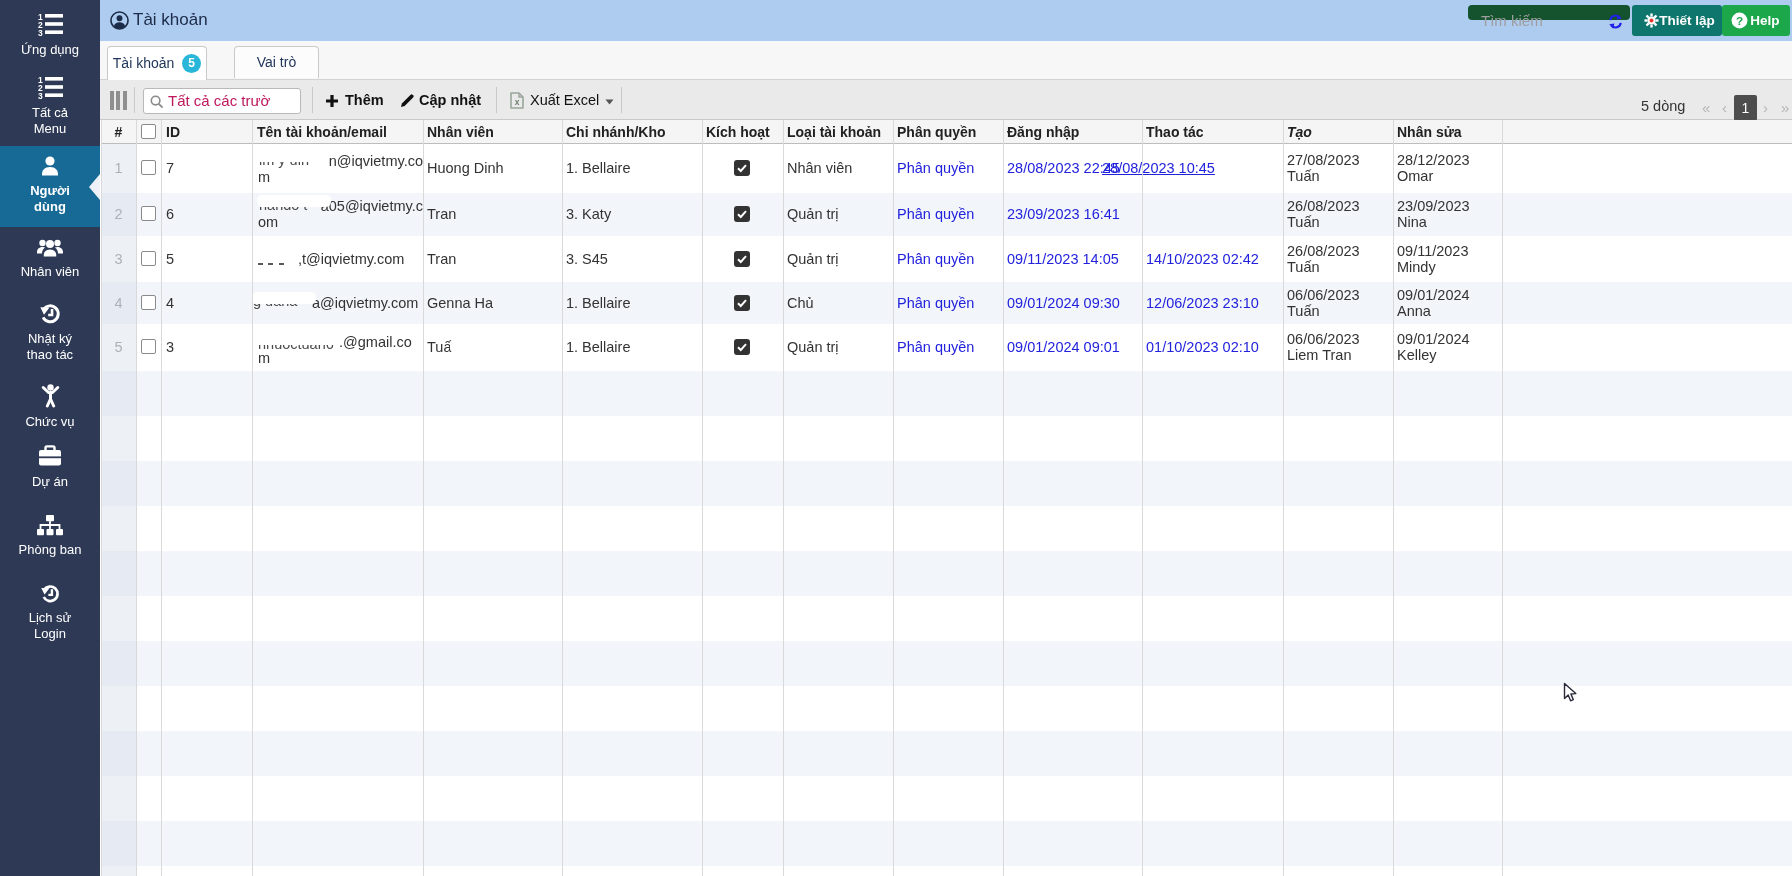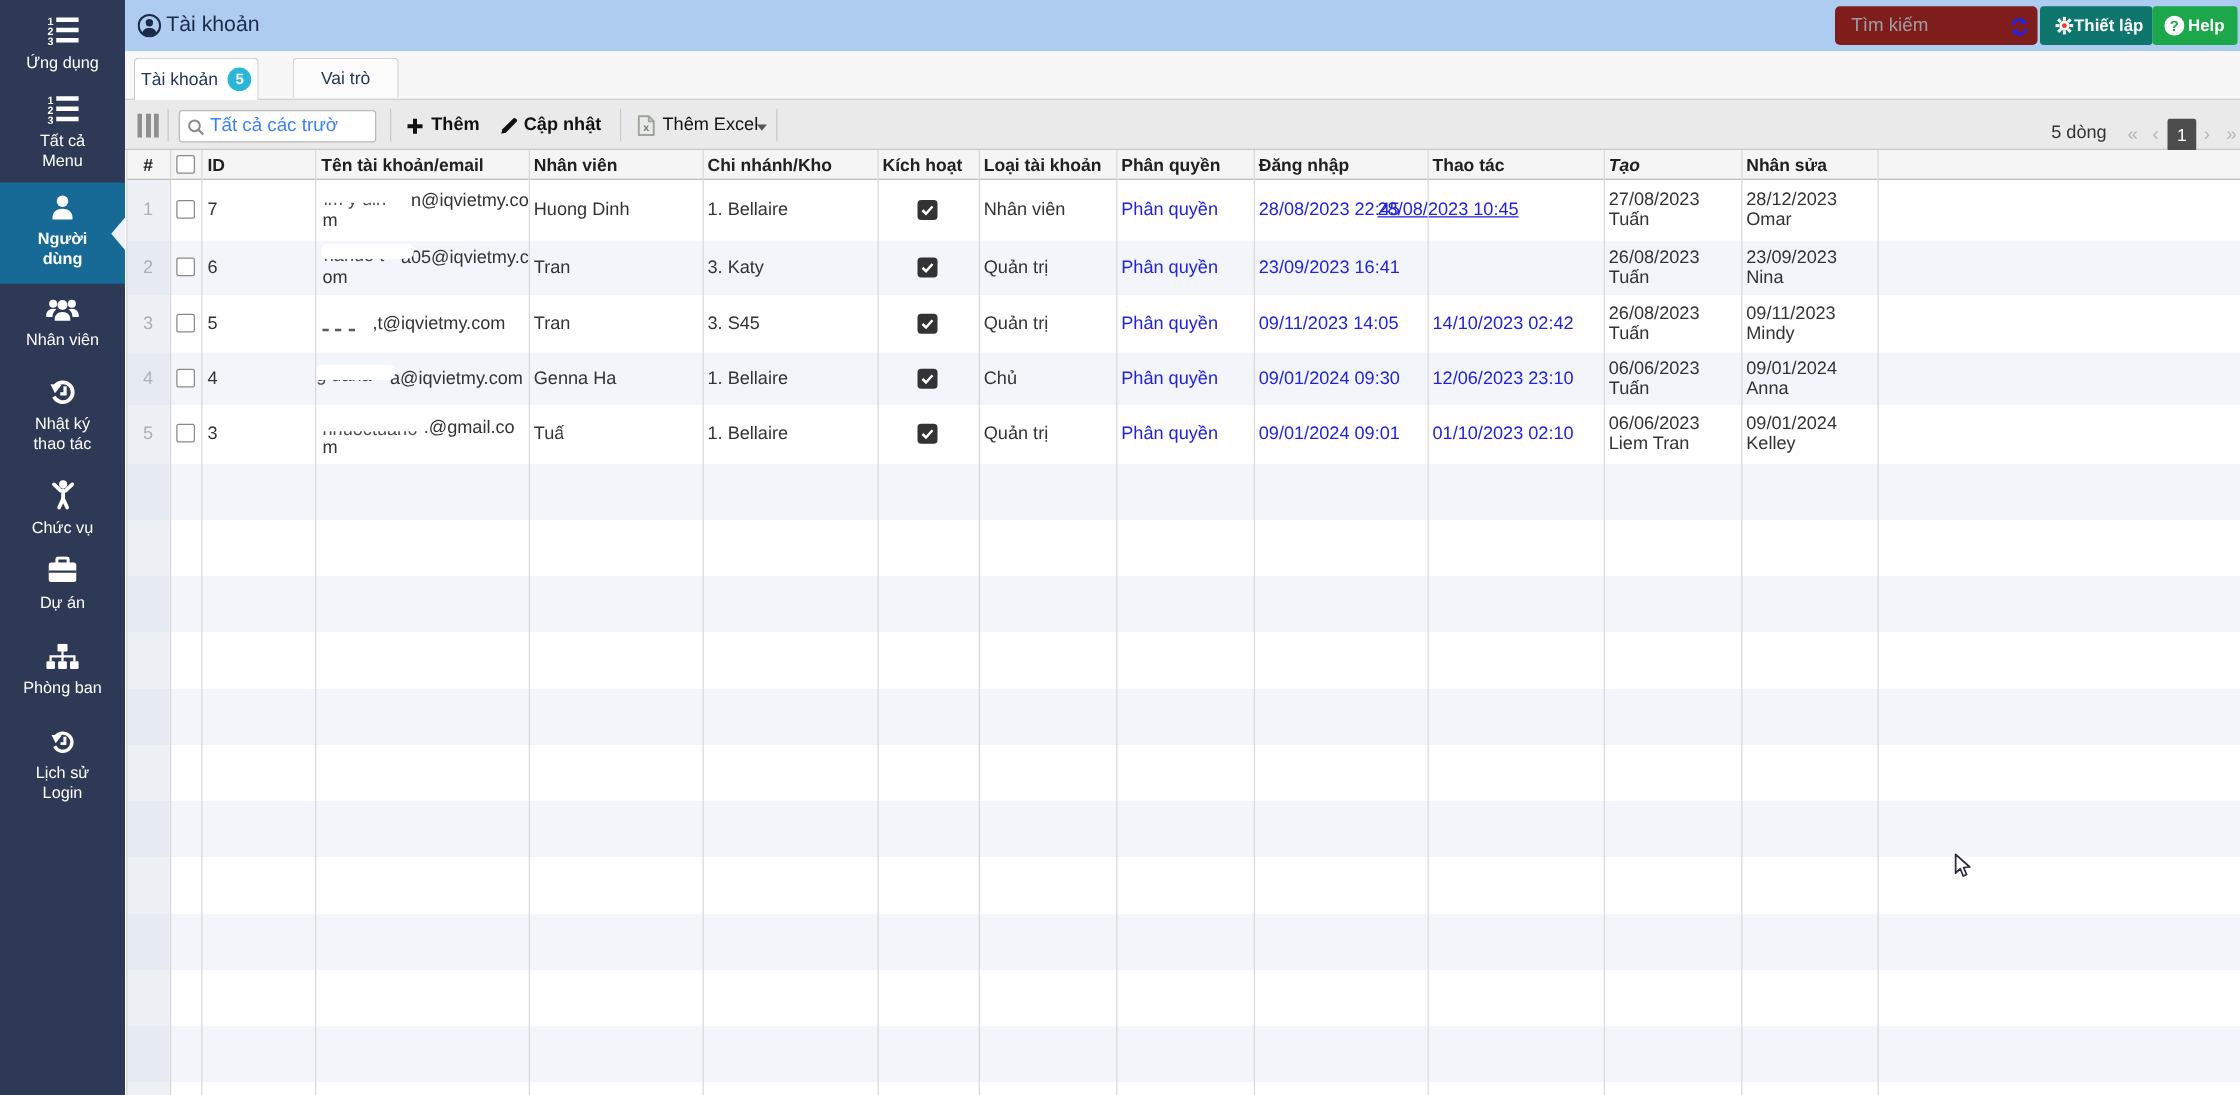--- a/index.html
+++ b/index.html
@@ -18,7 +18,7 @@
 
   #topbar { position:absolute; left:0; top:0; width:1692px; height:41px; background:#aecbf0; }
   #title { position:absolute; left:33px; top:10px; font-size:17px; color:#1c2b47; }
-  #searchbox { position:absolute; left:1368px; top:5px; width:162px; height:31px; background:#7f1d1d; border-radius:4px; }
+  #searchbox { position:absolute; left:1368px; top:5px; width:162px; height:15px; background:#14532d; border-radius:4px; }
   #searchbox .ph { position:absolute; left:13px; top:7px; font-size:15px; color:#9e9e9e; }
   #btn-thietlap { position:absolute; left:1532px; top:5px; width:90px; height:31px; background:#0f766e; border-radius:3px; color:#fff; font-size:13.5px; font-weight:bold; text-align:center; line-height:31px; }
   #btn-help { position:absolute; left:1622px; top:5px; width:68px; height:31px; background:#1ca74b; border-radius:3px; color:#fff; font-size:13.5px; font-weight:bold; text-align:center; line-height:31px; }

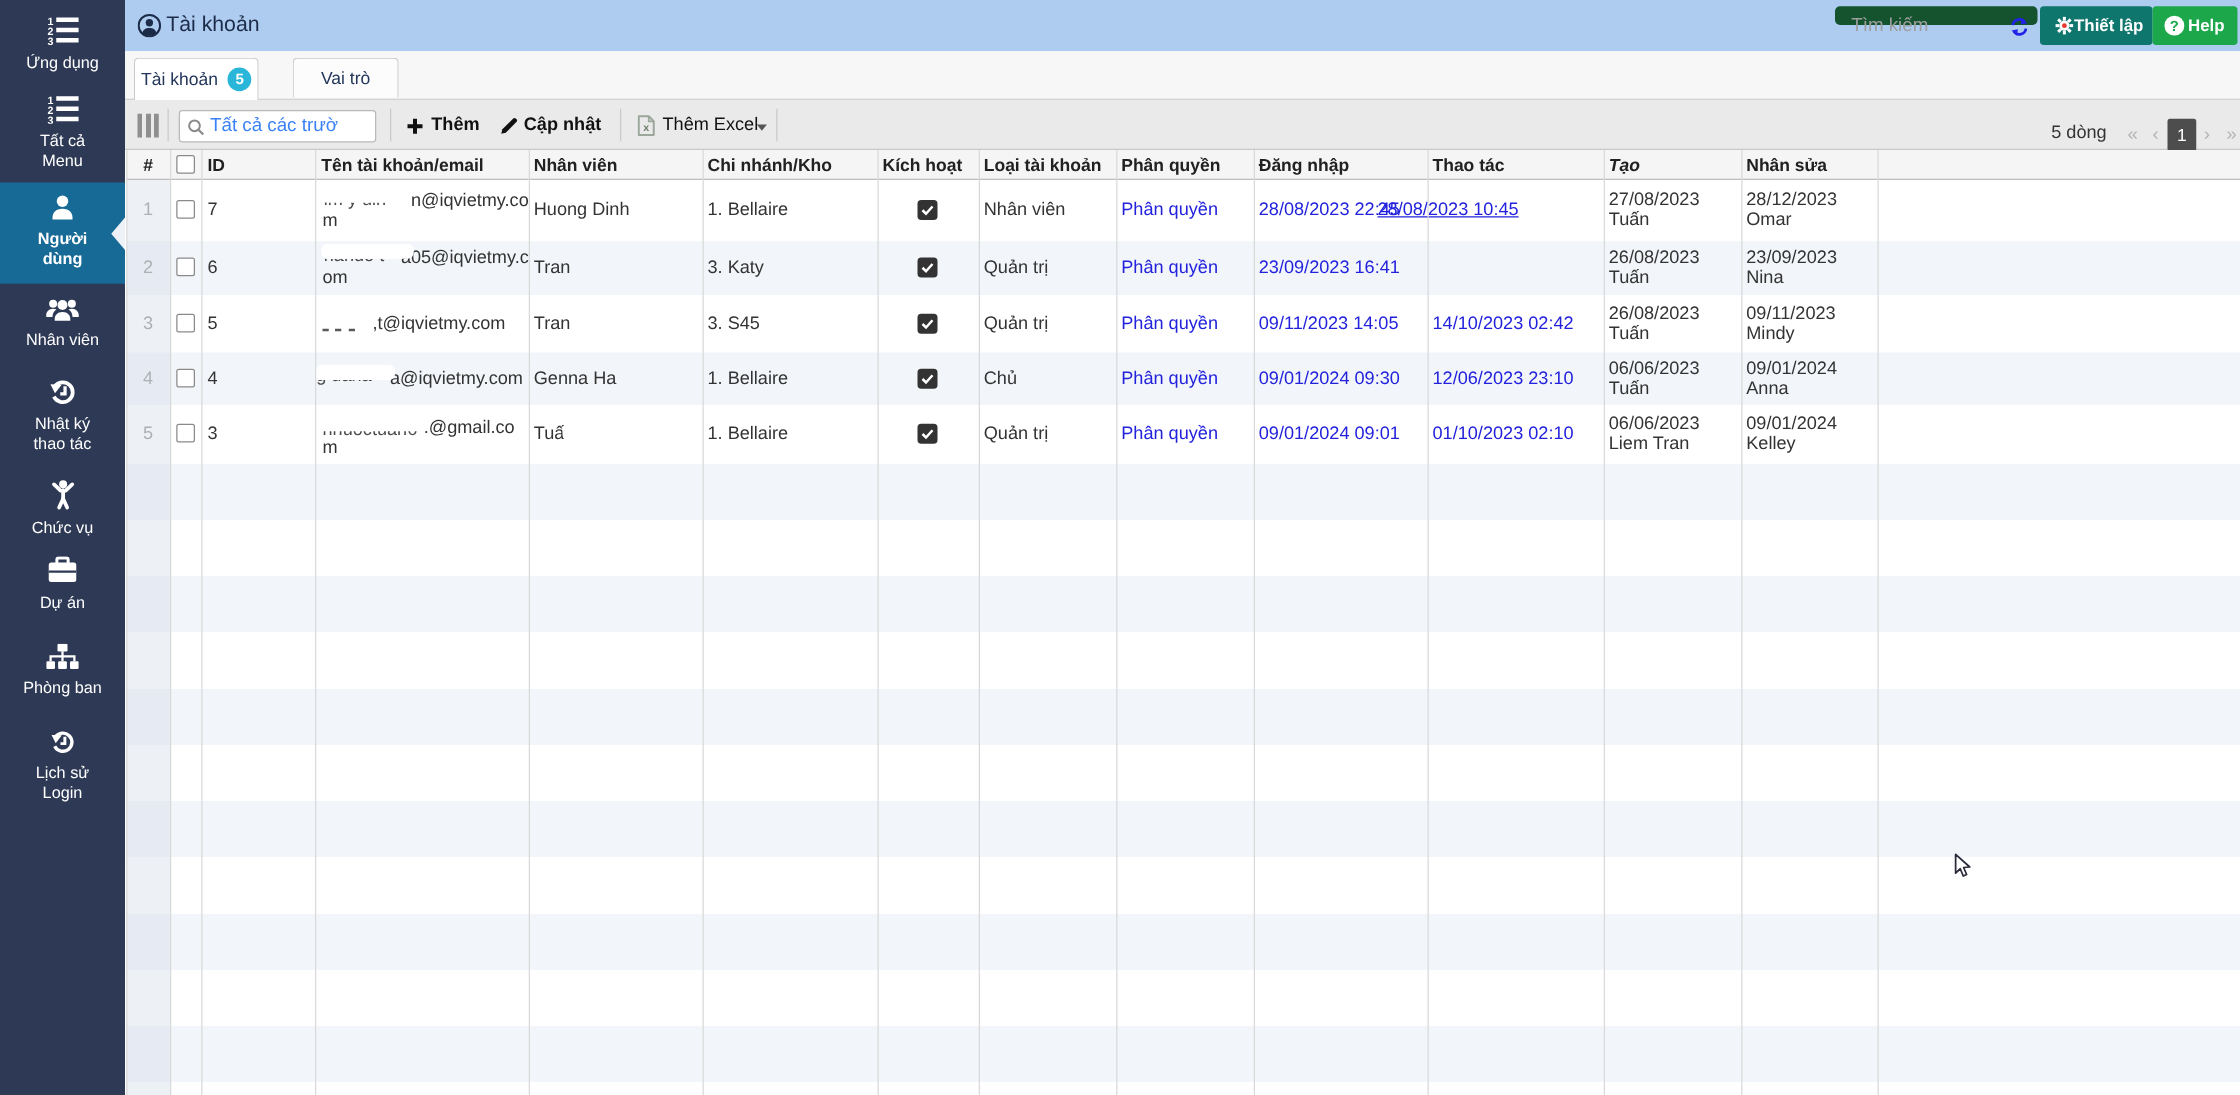--- a/index.html
+++ b/index.html
@@ -34,7 +34,7 @@
   #toolbar { position:absolute; left:0; top:79px; width:1692px; height:41px; background:#eaeaea; border-top:1px solid #d2d2d2; border-bottom:1px solid #c9c9c9; }
   .tsep { position:absolute; top:7px; width:1px; height:26px; background:#c9c9c9; }
   #tsearch { position:absolute; left:43px; top:8px; width:158px; height:26px; background:#fff; border:1px solid #b9b9b9; border-radius:3px; }
-  #tsearch .ph { position:absolute; left:24px; top:3px; font-size:15px; color:#3b82f6; white-space:nowrap; overflow:hidden; width:130px;}
+  #tsearch .ph { position:absolute; left:24px; top:3px; font-size:15px; color:#be185d; white-space:nowrap; overflow:hidden; width:130px;}
   .tbtxt { position:absolute; top:0; height:41px; line-height:41px; font-size:14.5px; color:#111; }
   #dong { position:absolute; left:1541px; top:6px; height:41px; line-height:41px; font-size:14.5px; color:#333; }
   #pgbox { position:absolute; left:1634px; top:15px; width:23px; height:26px; background:#4d4d4d; border-radius:2px; color:#fff; font-size:14px; text-align:center; line-height:26px; }

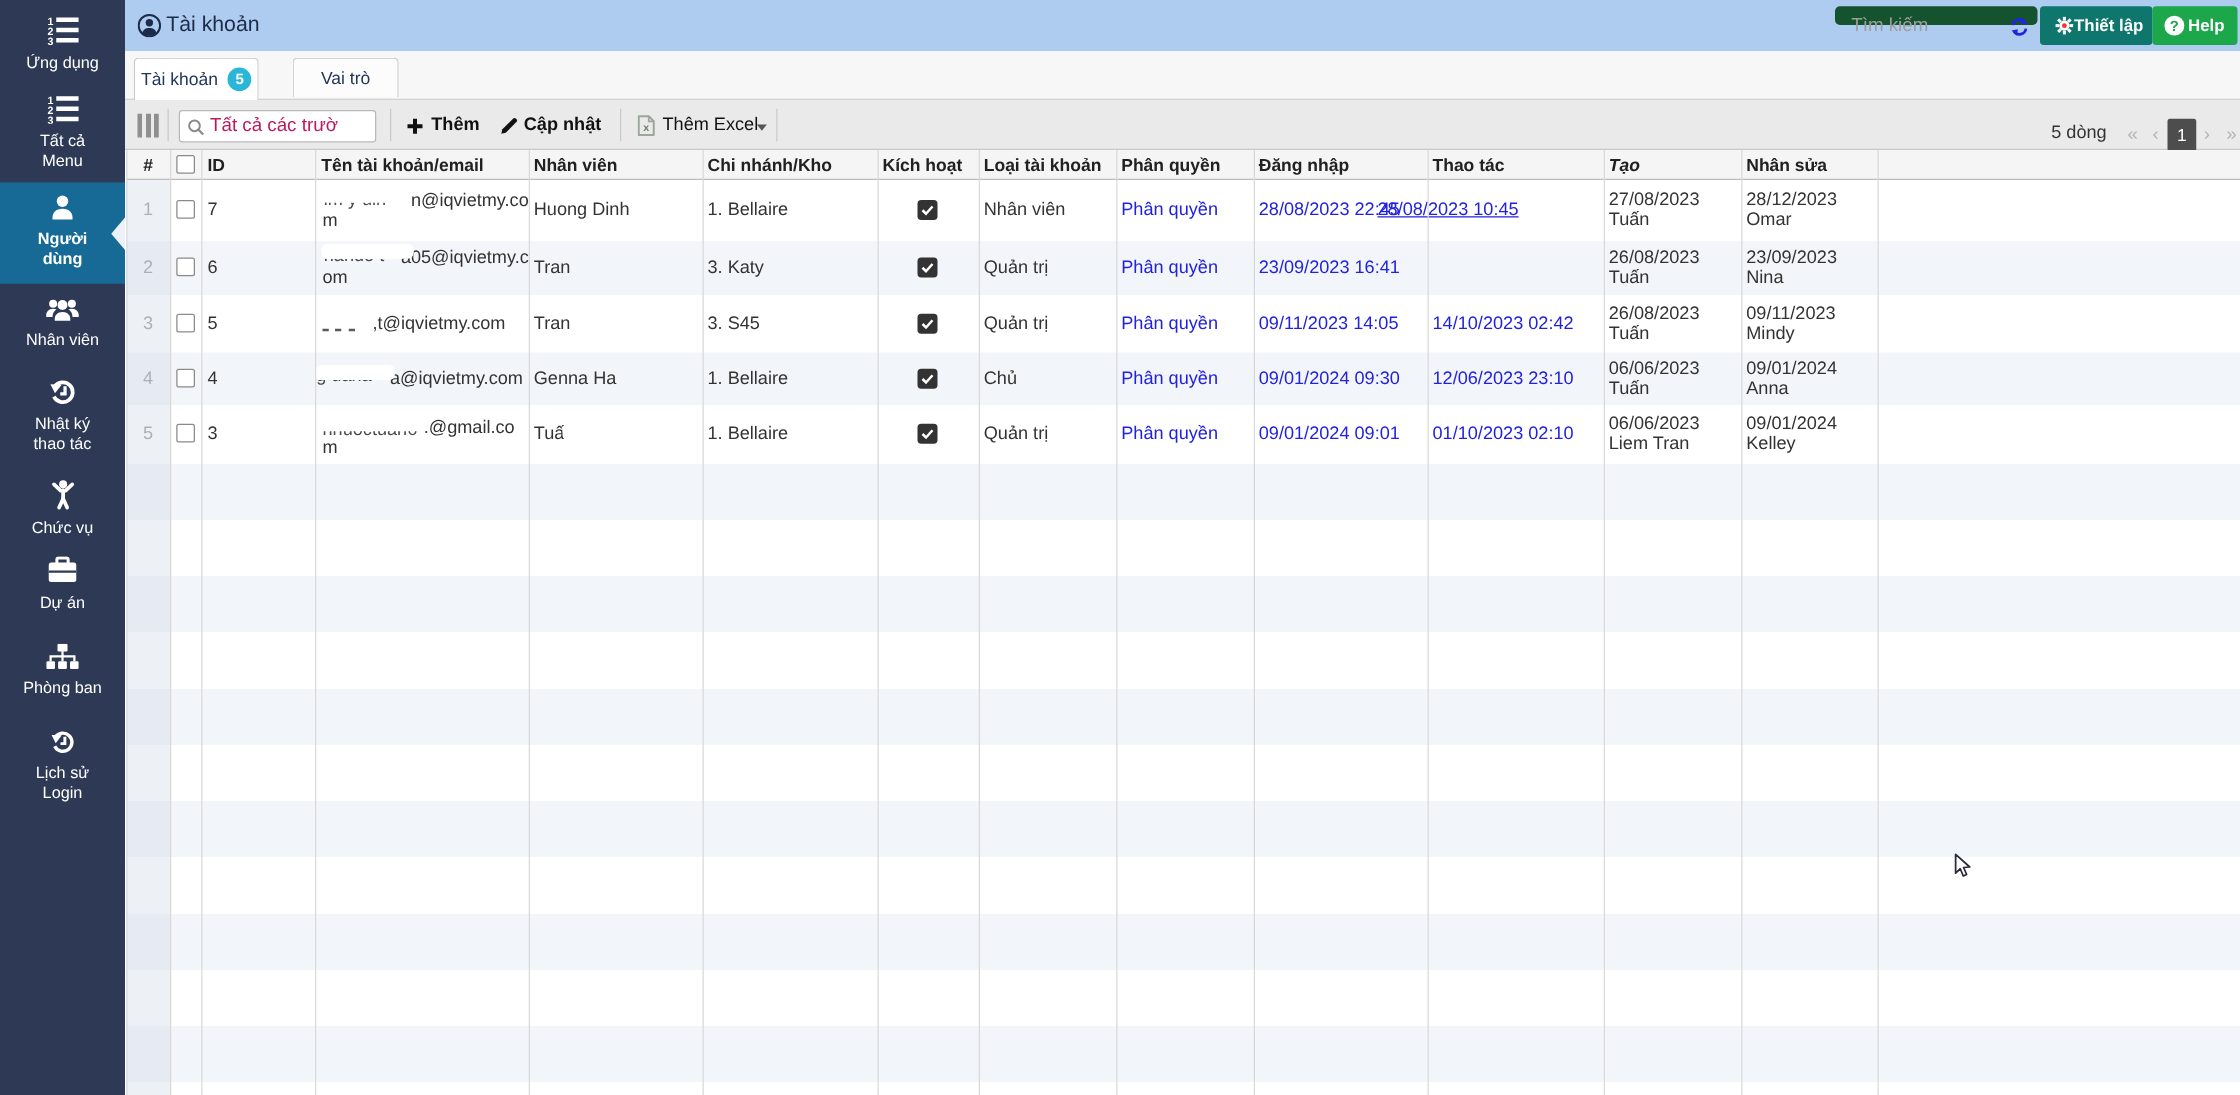--- a/index.html
+++ b/index.html
@@ -131,7 +131,7 @@
         <path d="M9 1 L9 5 L13 5" fill="none" stroke="#9aa79a" stroke-width="1.4"></path>
         <text x="7" y="13" text-anchor="middle" font-size="8.5" font-weight="bold" fill="#6d7f6d" font-family="Liberation Sans">x</text>
       </svg>
-    <div class="tbtxt" style="left:430px;">Thêm Excel</div>
+    <div class="tbtxt" style="left:430px;">Xuất Excel</div>
     <svg style="position:absolute;left:505px;top:19px;" width="9" height="6" viewBox="0 0 9 6">
         <path d="M0.5 0.5 L8.5 0.5 L4.5 5.5 Z" fill="#555"></path>
       </svg>

